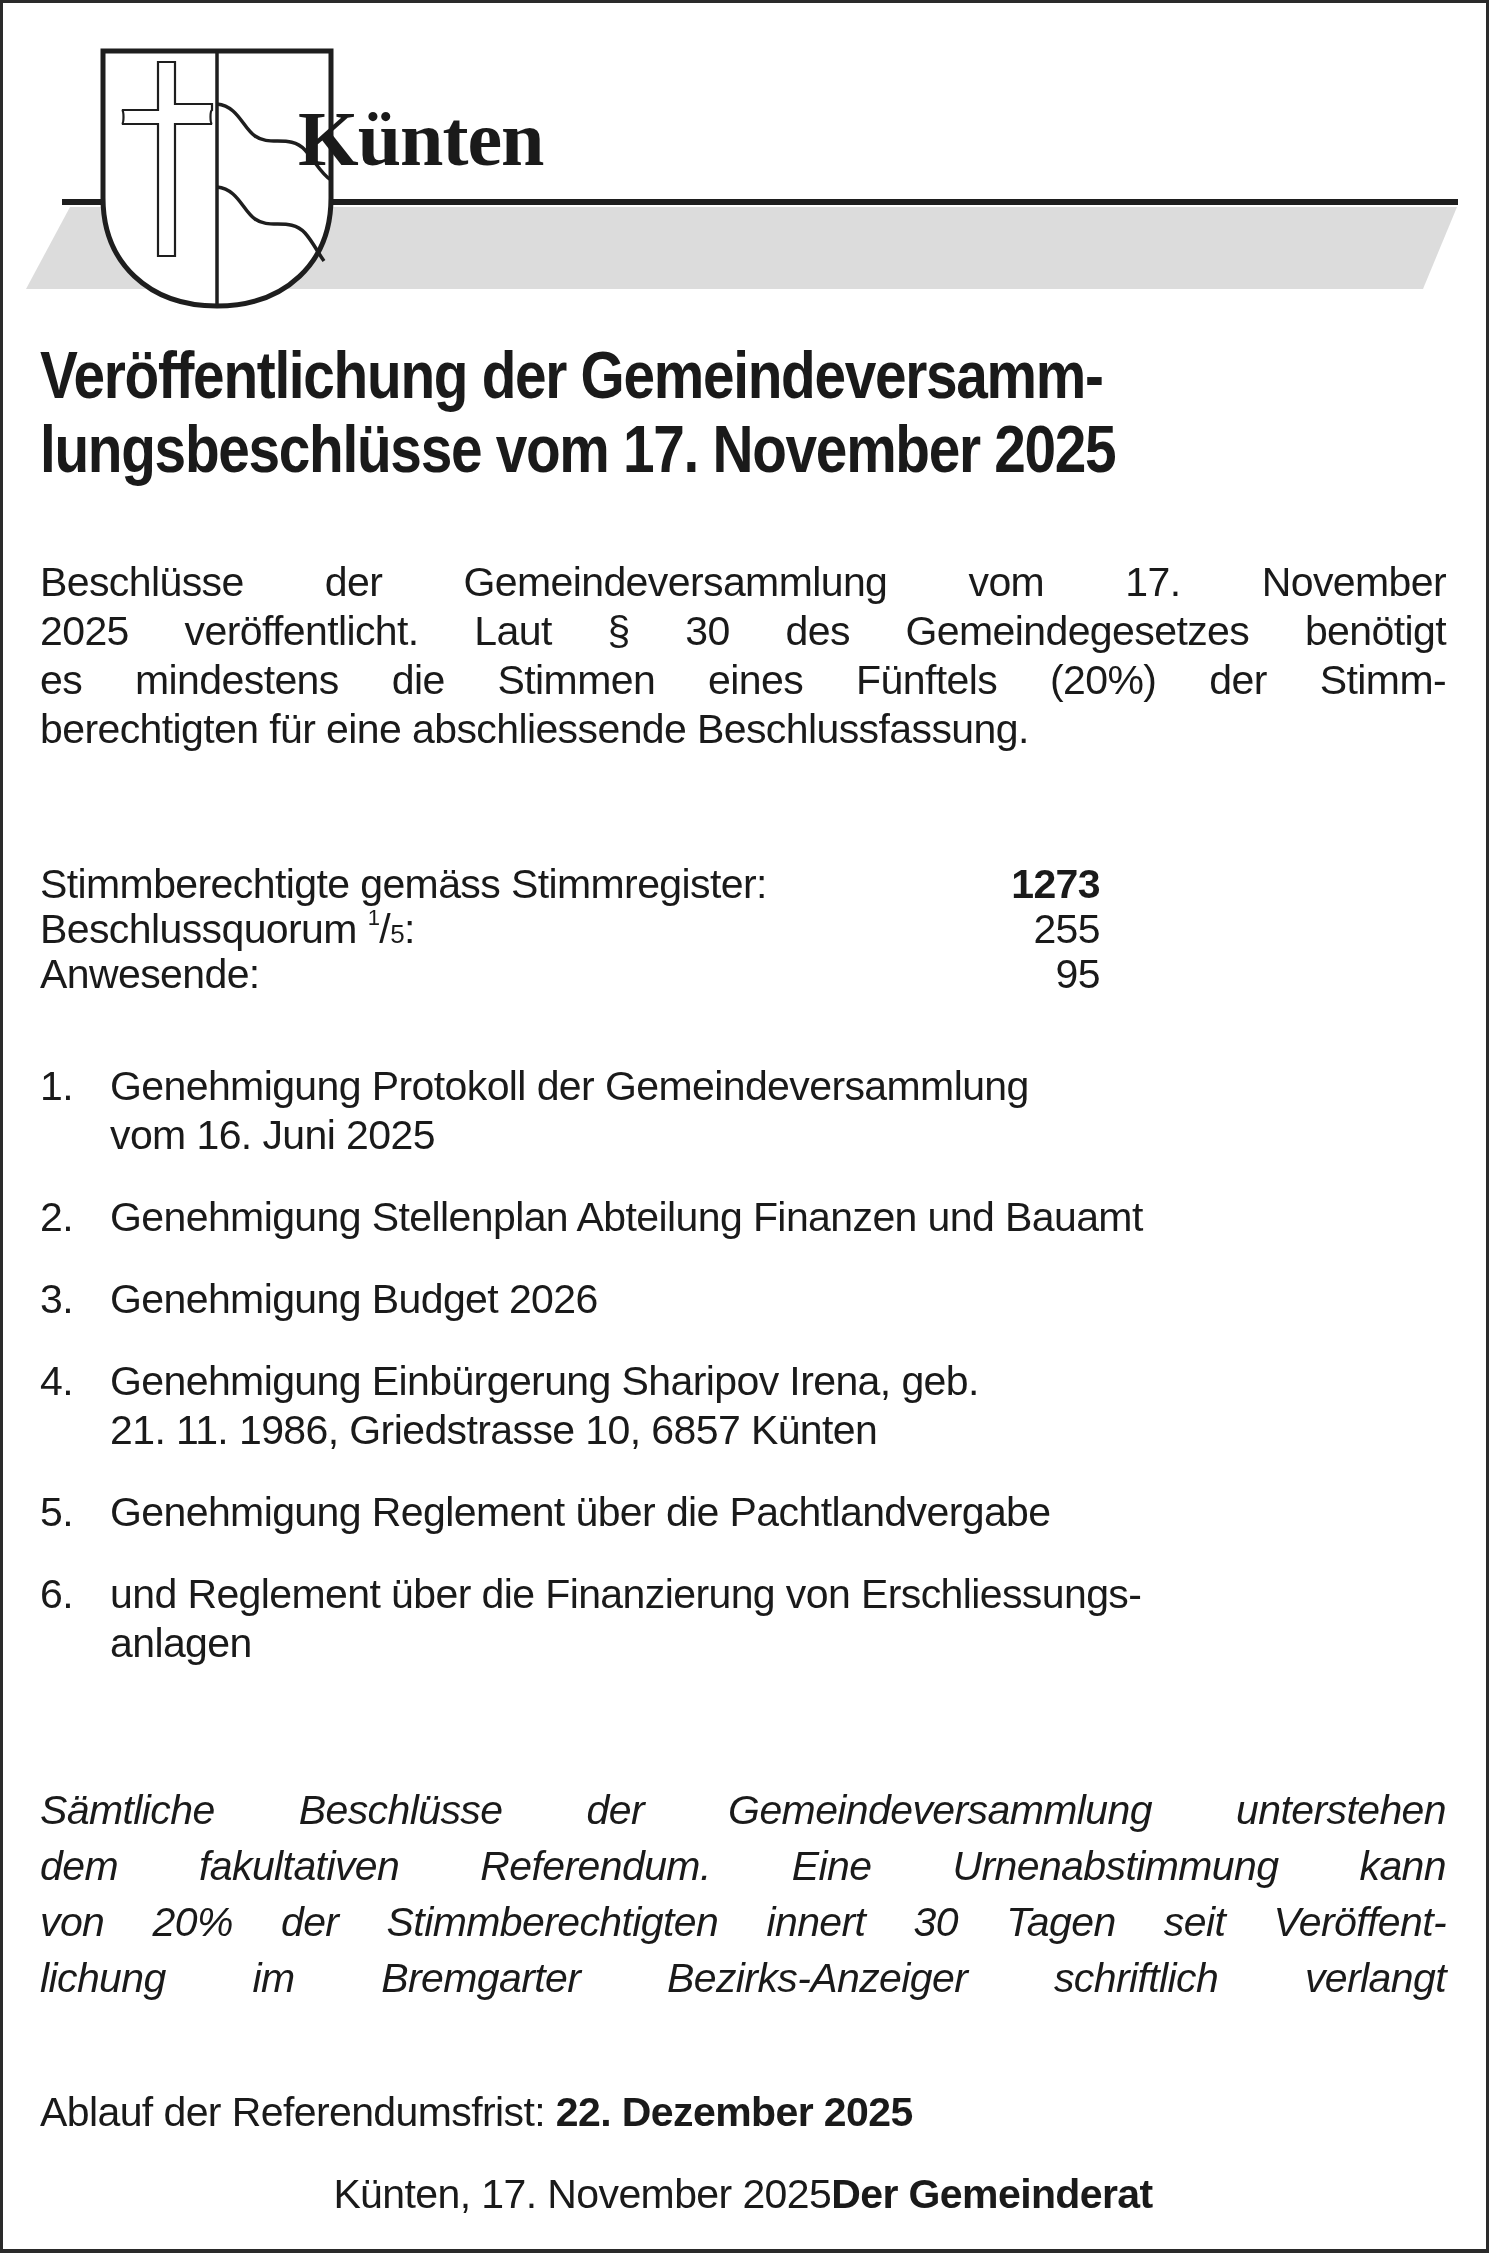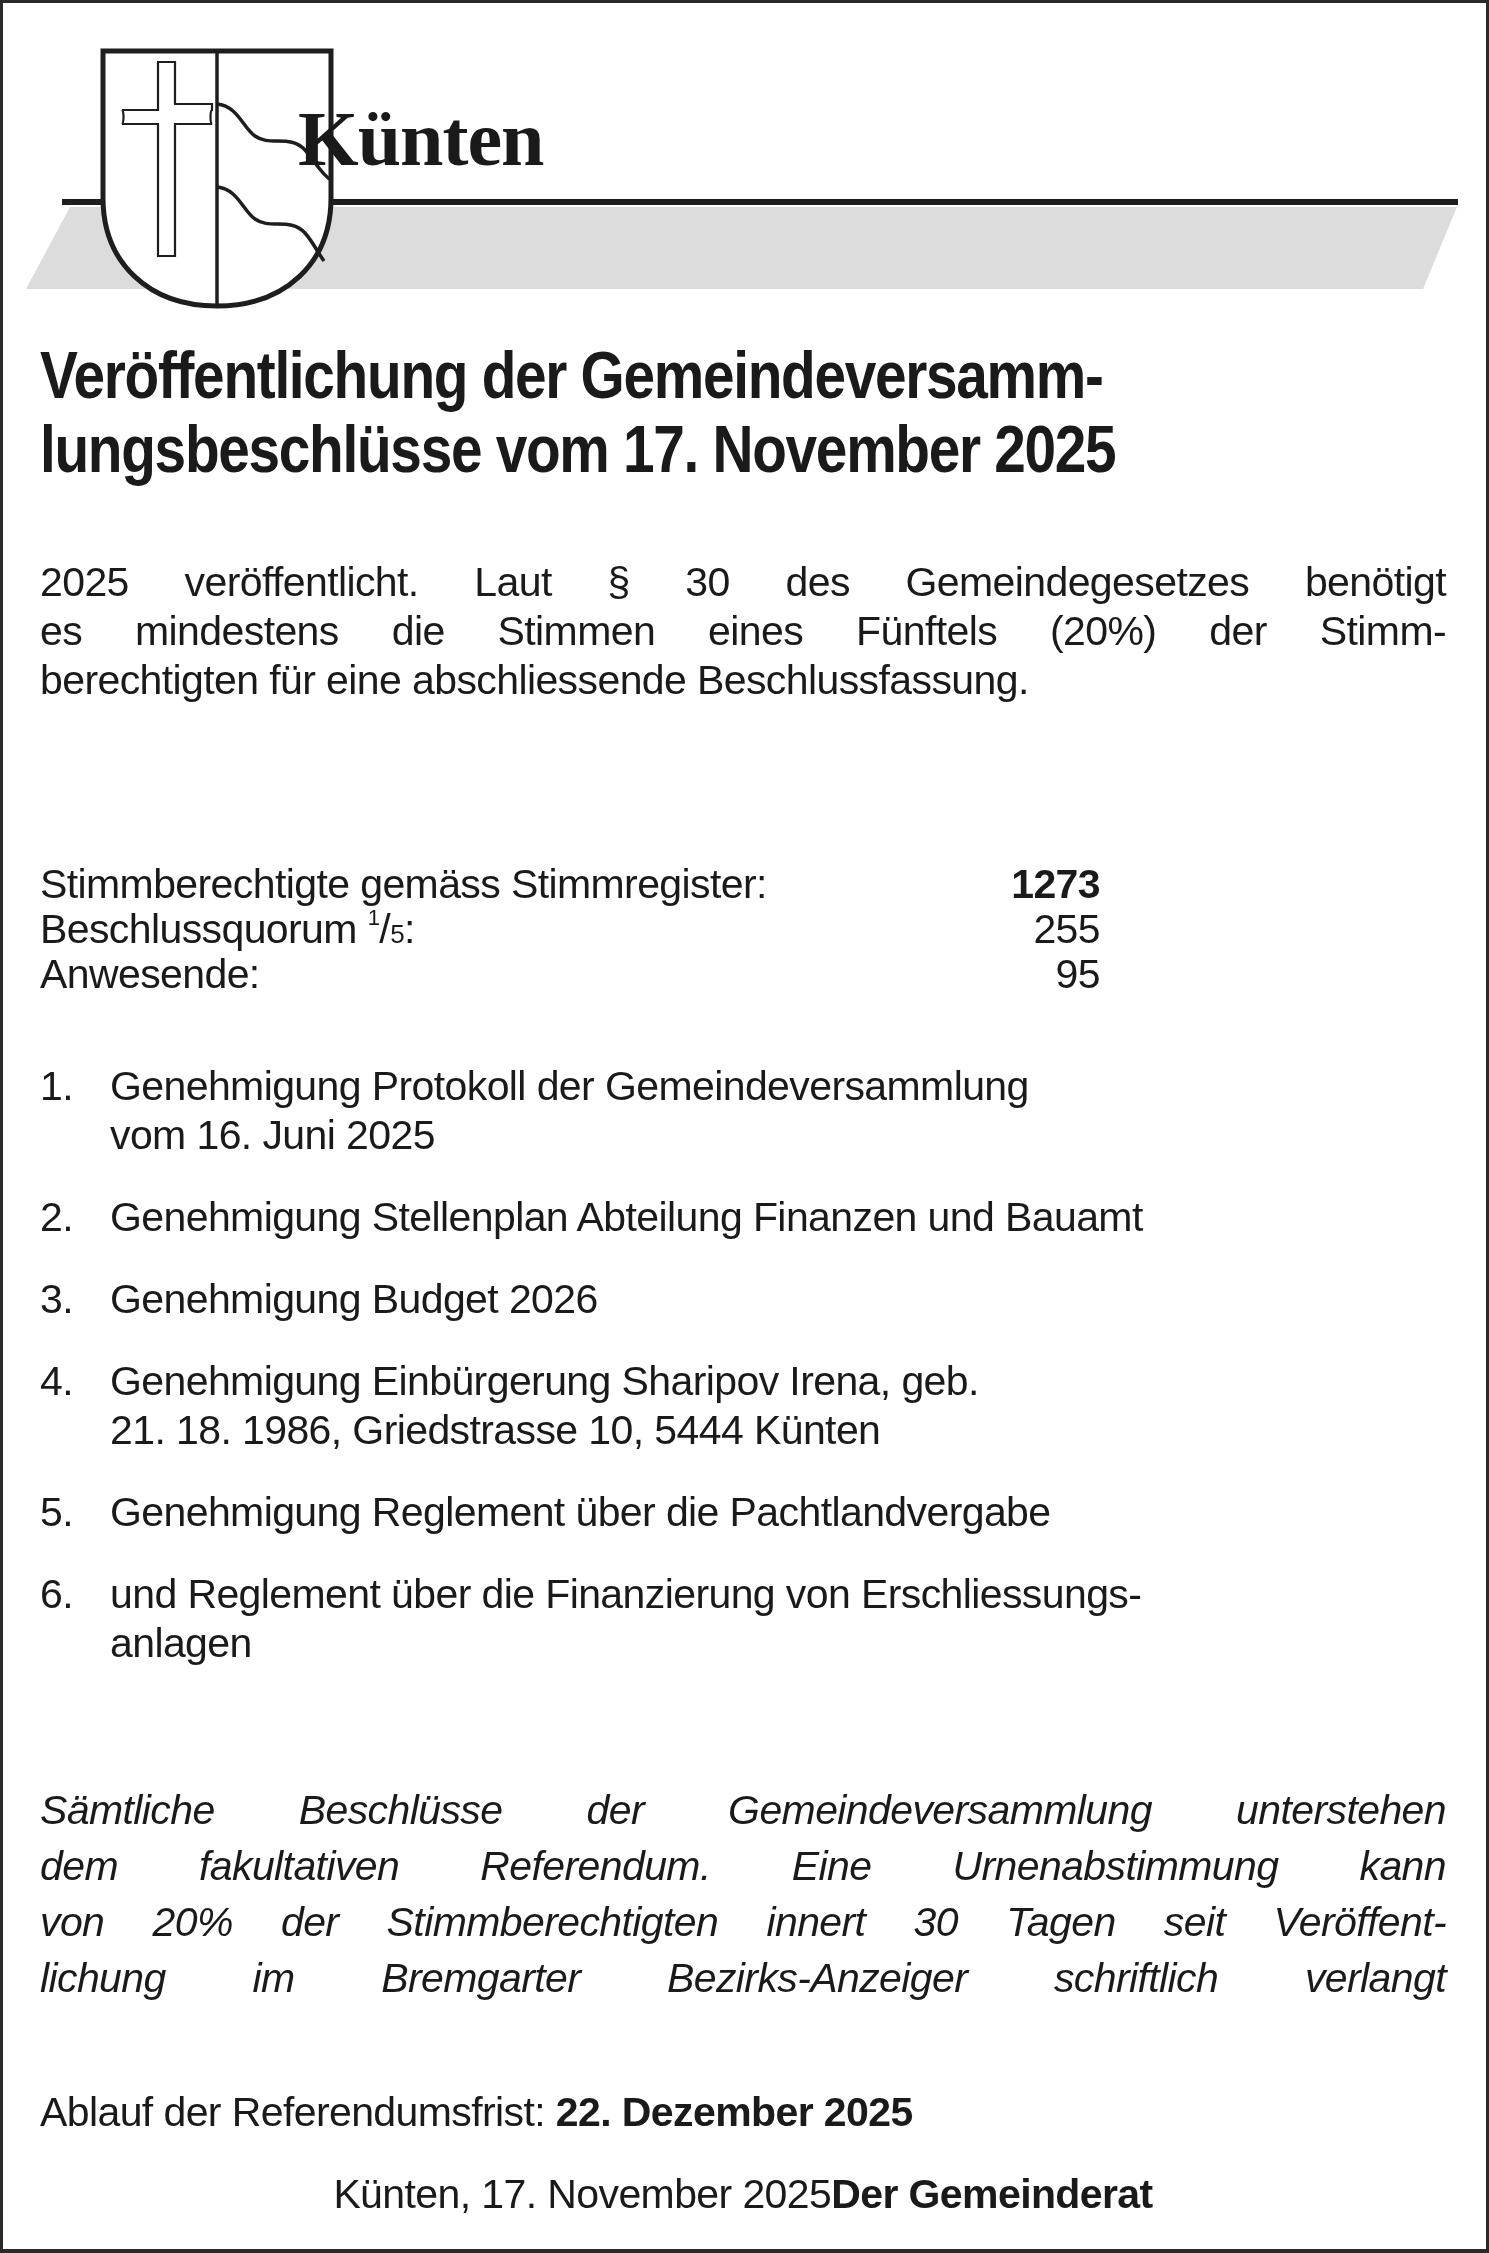--- a/index.html
+++ b/index.html
@@ -83,6 +83,7 @@
 </div>
 
 <div class="intro body-text">
+  <span class="ln">Beschlüsse der Gemeindeversammlung vom 17. November</span>
   <span class="ln">2025 veröffentlicht. Laut § 30 des Gemeindegesetzes benötigt</span>
   <span class="ln">es mindestens die Stimmen eines Fünftels (20%) der Stimm-</span>
   <span class="ln last">berechtigten für eine abschliessende Beschlussfassung.</span>

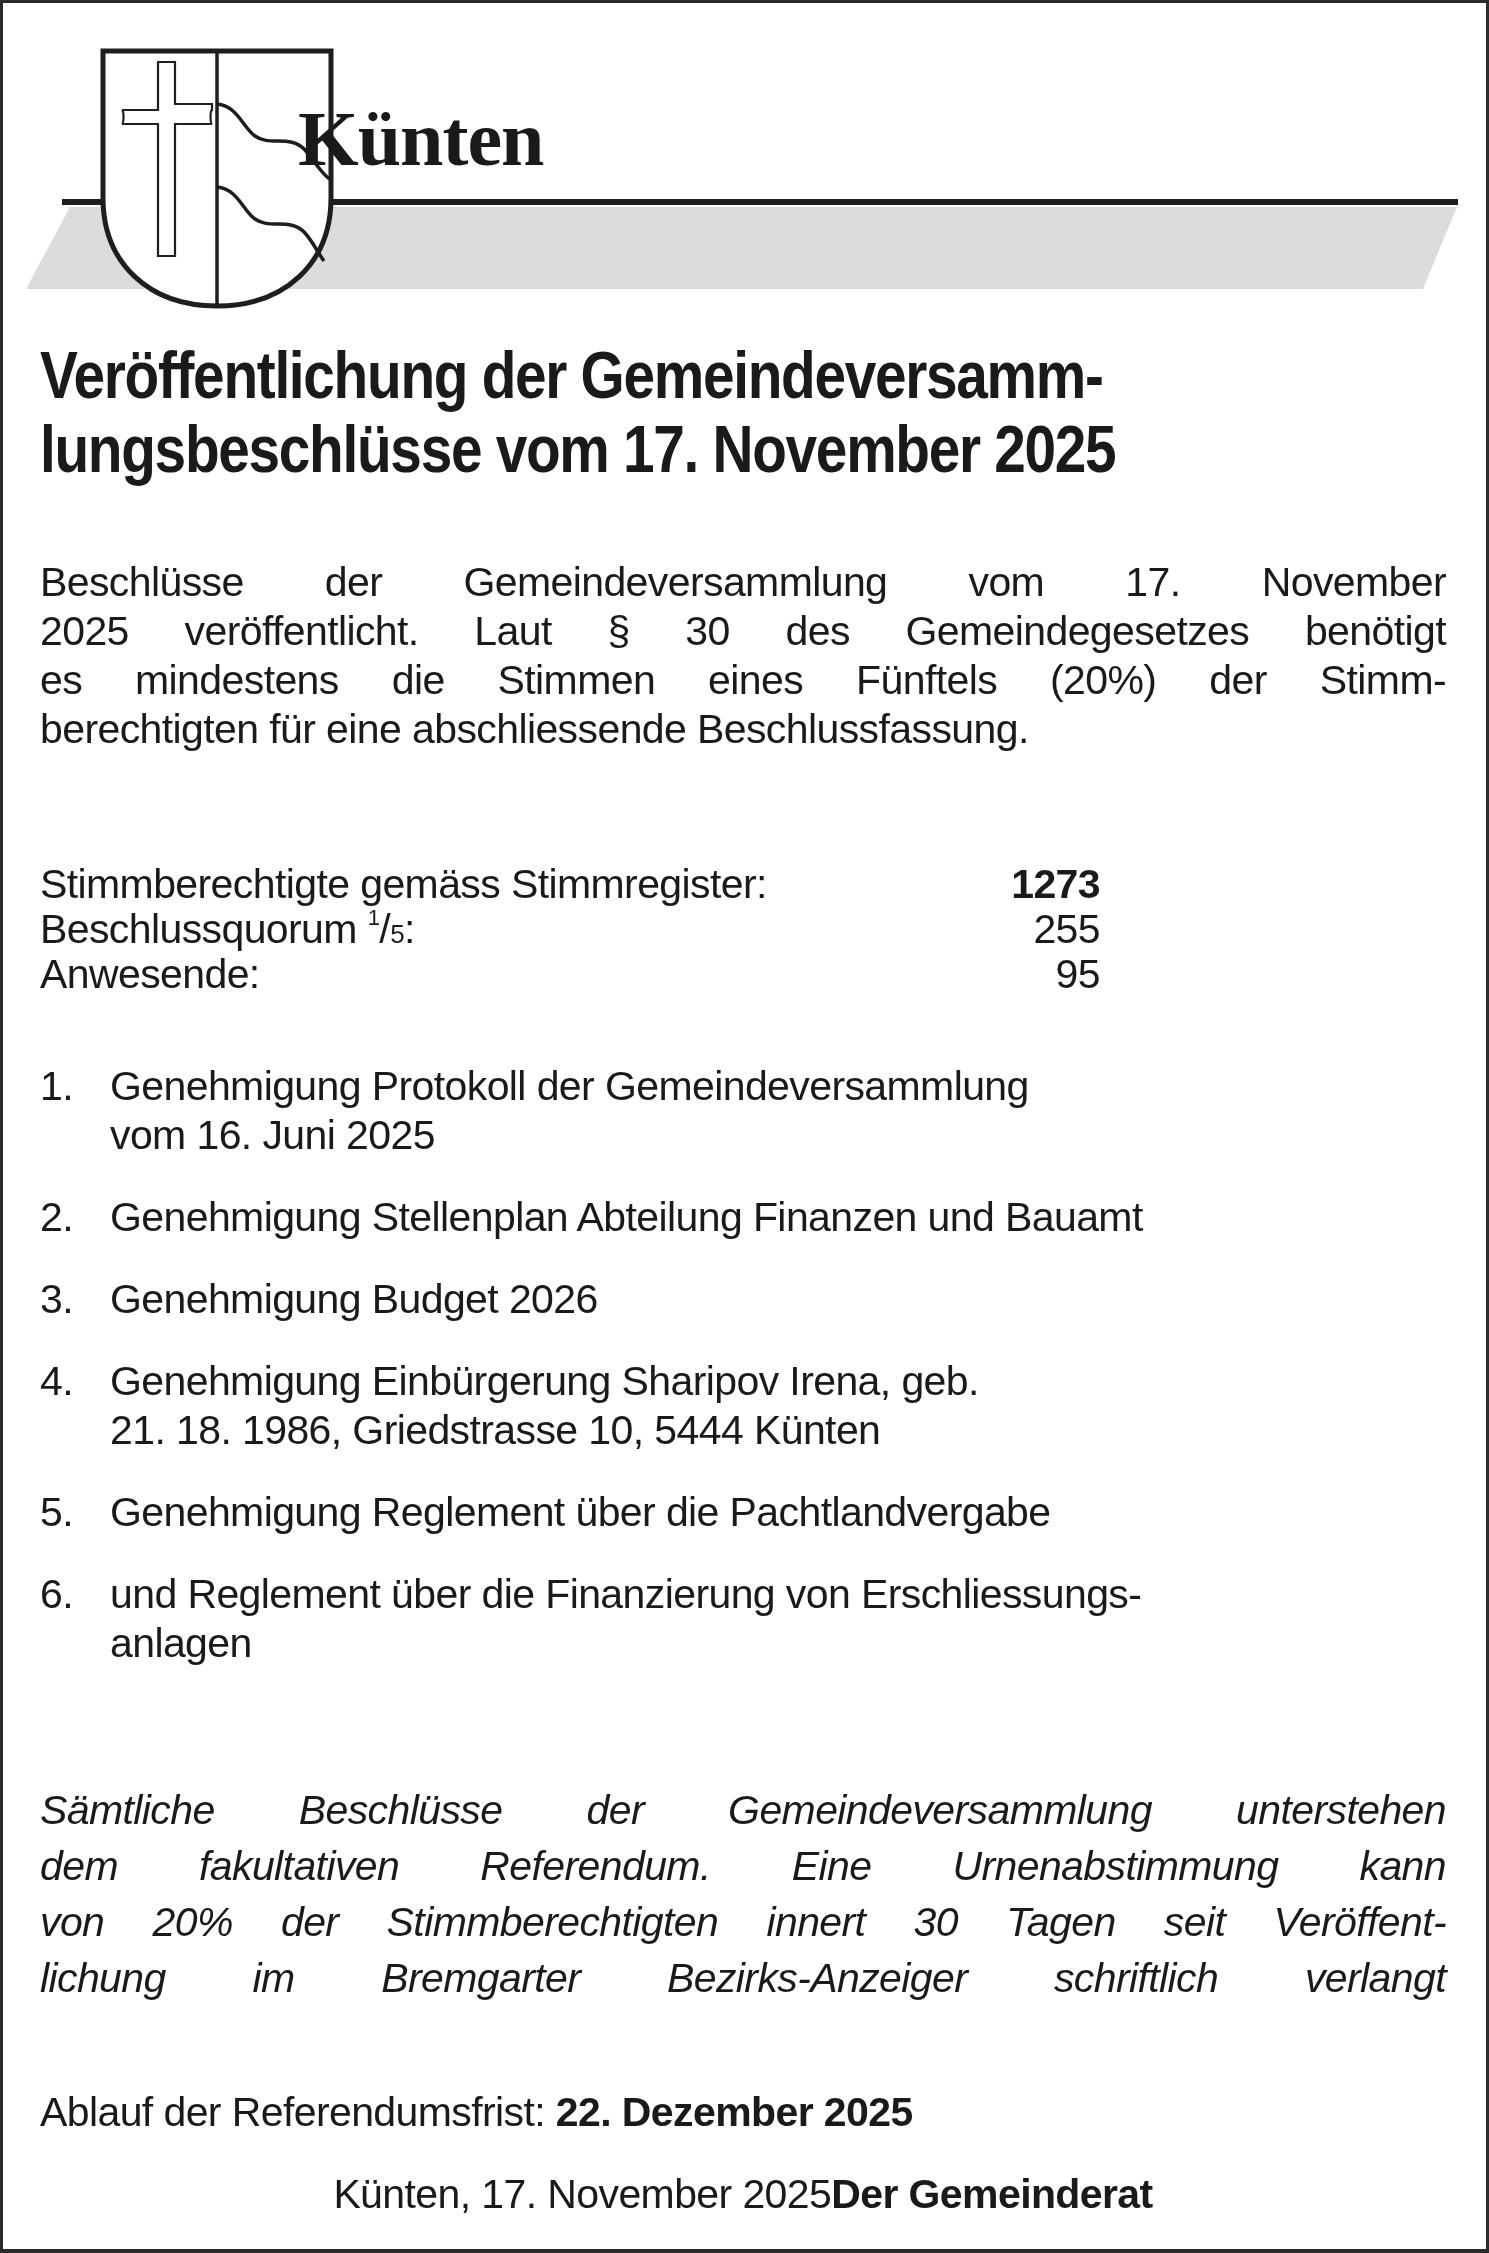--- a/index.html
+++ b/index.html
@@ -128,7 +128,7 @@
     <span class="num">4.</span>
     <span class="txt">
       <span>Genehmigung Einbürgerung Sharipov Irena, geb.</span>
-      <span>21. 18. 1986, Griedstrasse 10, 5444 Künten</span>
+      <span>21. 11. 1986, Griedstrasse 10, 6857 Künten</span>
     </span>
   </div>
   <div class="item">

